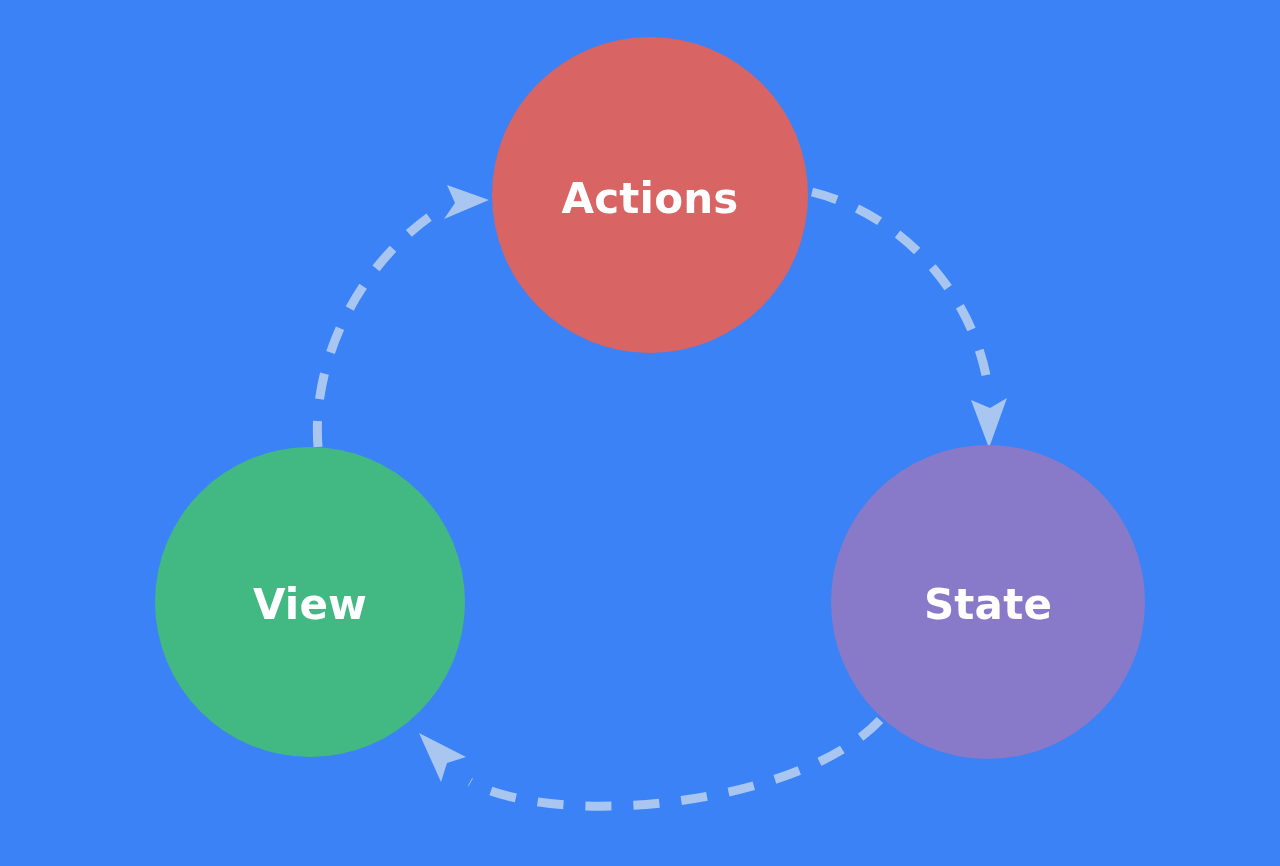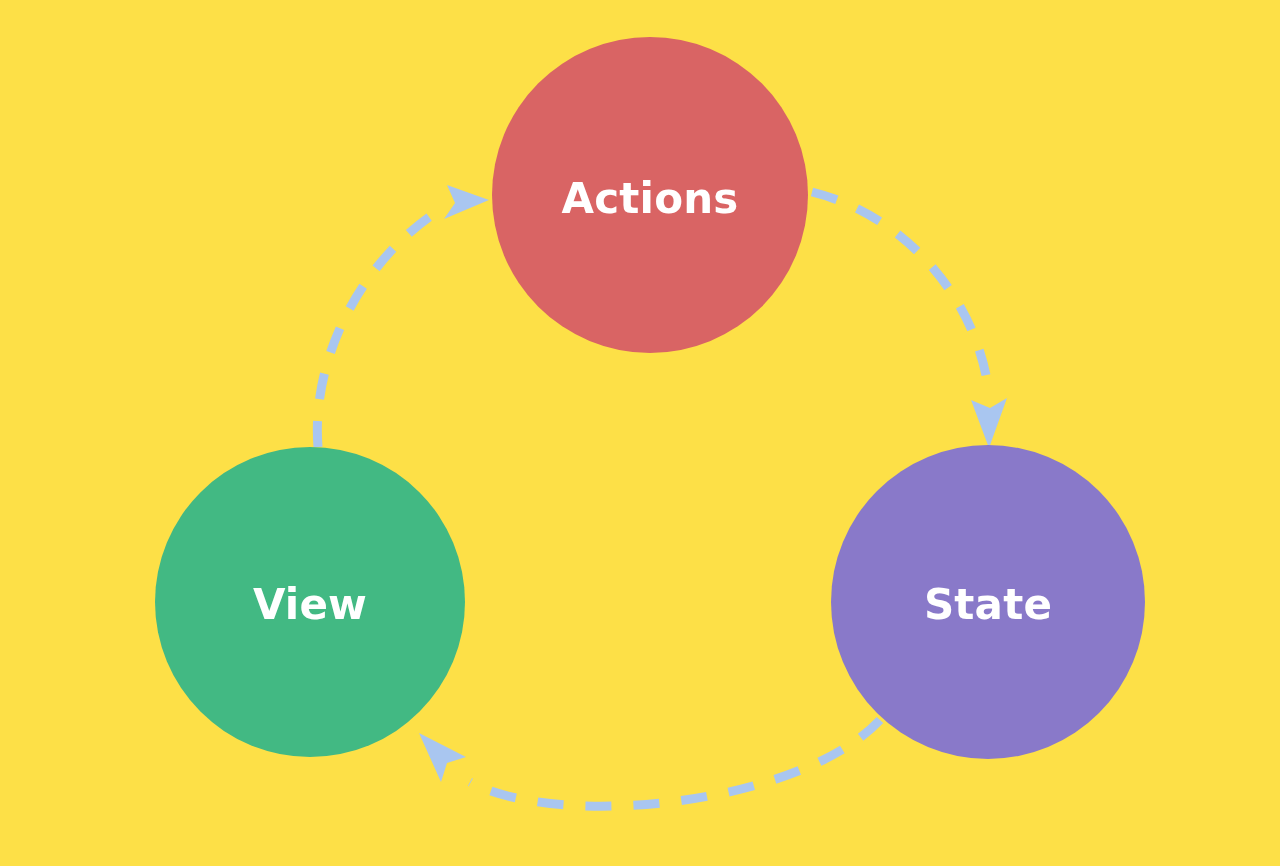--- a/index.html
+++ b/index.html
@@ -46,7 +46,7 @@
 </head>
 <body style="background: rgb(255, 255, 255);">
 
-<div id="diagram-root" style="background: #fde047;">
+<div id="diagram-root" style="background: #3b82f6;">
 
   <svg class="flow-canvas" viewBox="0 0 1280 866" xmlns="http://www.w3.org/2000/svg">
 

